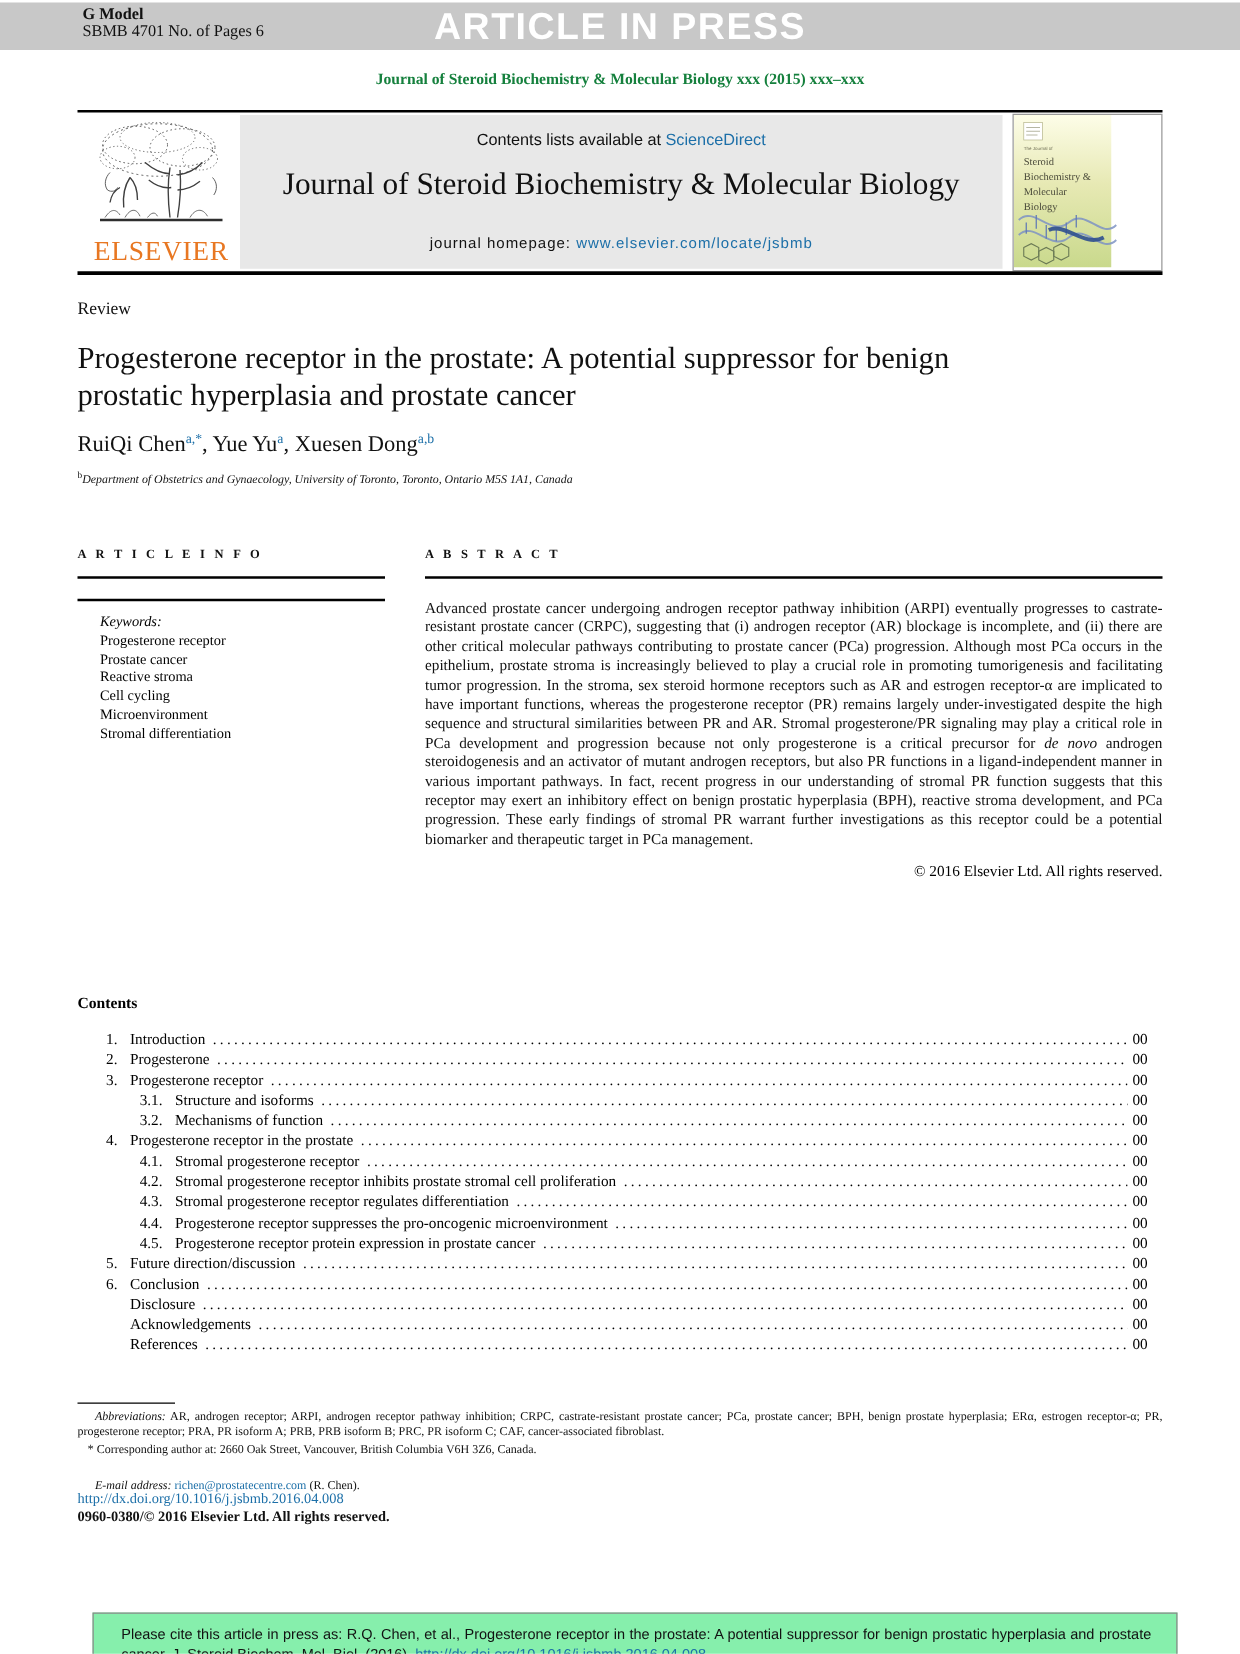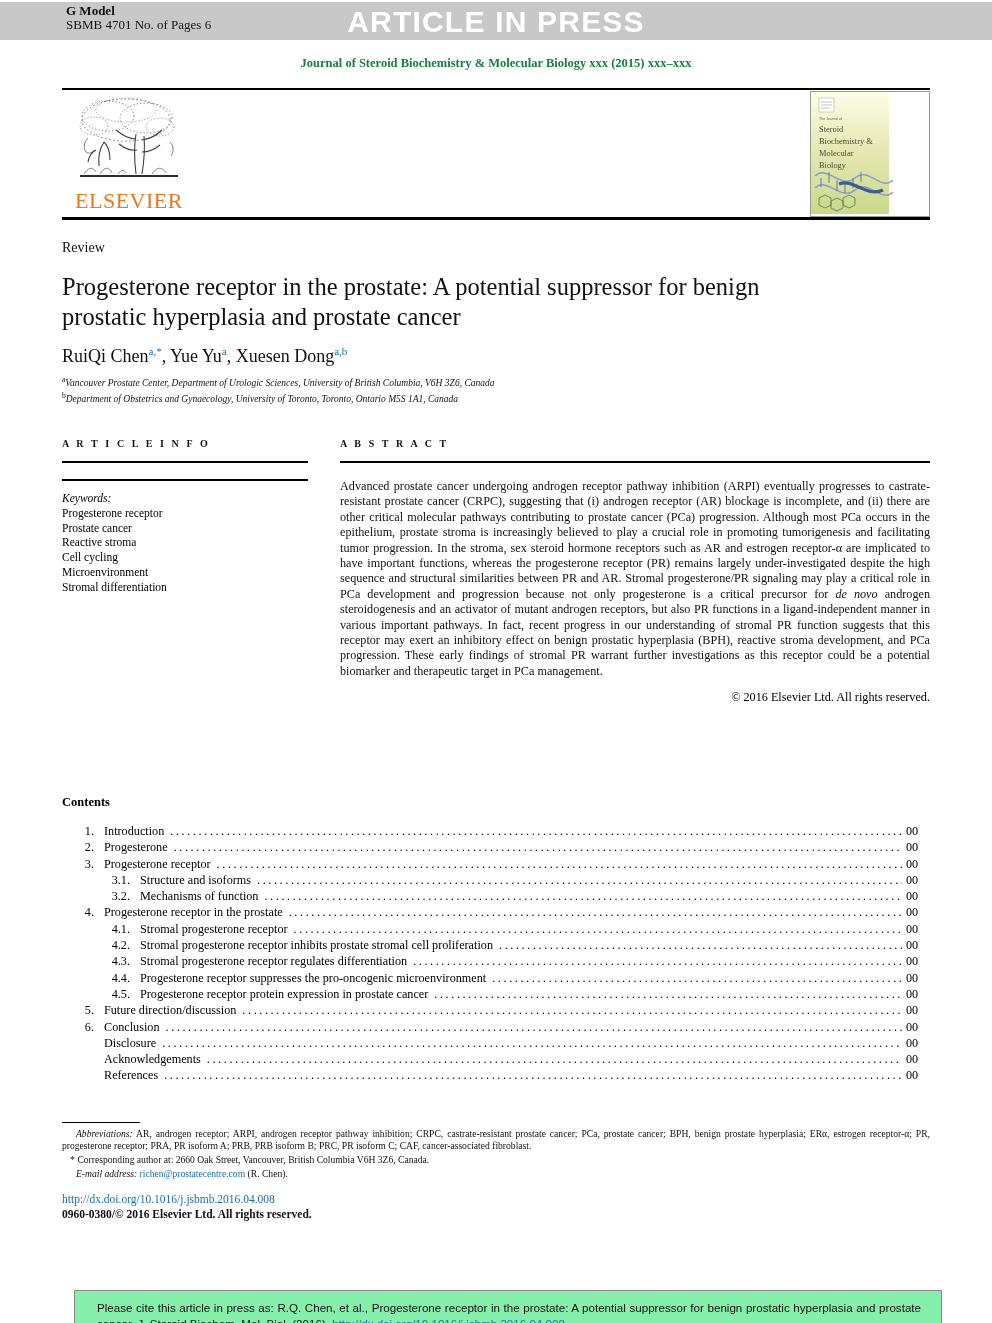--- a/index.html
+++ b/index.html
@@ -315,6 +315,15 @@
       <div class="els-word">ELSEVIER</div>
     </div>
 
+    <div class="mast-center">
+      <div class="contents-line">
+        <span>Contents lists available at </span><a href="#">ScienceDirect</a>
+      </div>
+      <div class="journal-name">Journal of Steroid Biochemistry &amp; Molecular Biology</div>
+      <div class="homepage-line">
+        <span>journal homepage: </span><a href="#">www.elsevier.com/locate/jsbmb</a>
+      </div>
+    </div>
 
     <div class="cover-thumb">
       <svg width="116" height="122" viewBox="0 0 116 122">

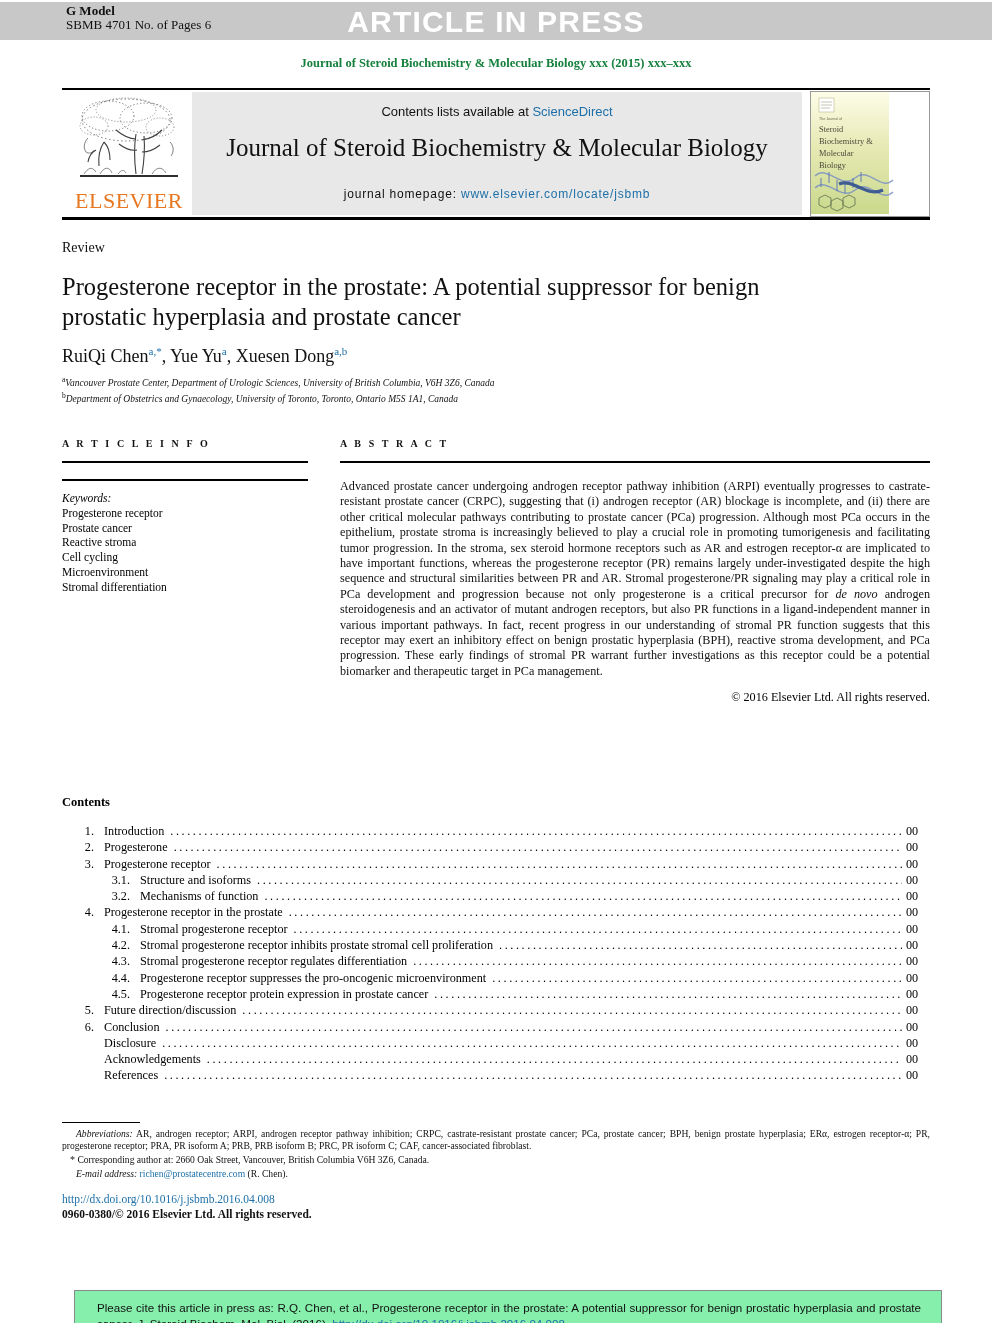--- a/index.html
+++ b/index.html
@@ -378,7 +378,6 @@
   </div>
 
   <div class="affils">
-    <div><sup>a</sup><span>Vancouver Prostate Center, Department of Urologic Sciences, University of British Columbia, V6H 3Z6, Canada</span></div>
     <div><sup>b</sup><span>Department of Obstetrics and Gynaecology, University of Toronto, Toronto, Ontario M5S 1A1, Canada</span></div>
   </div>
 

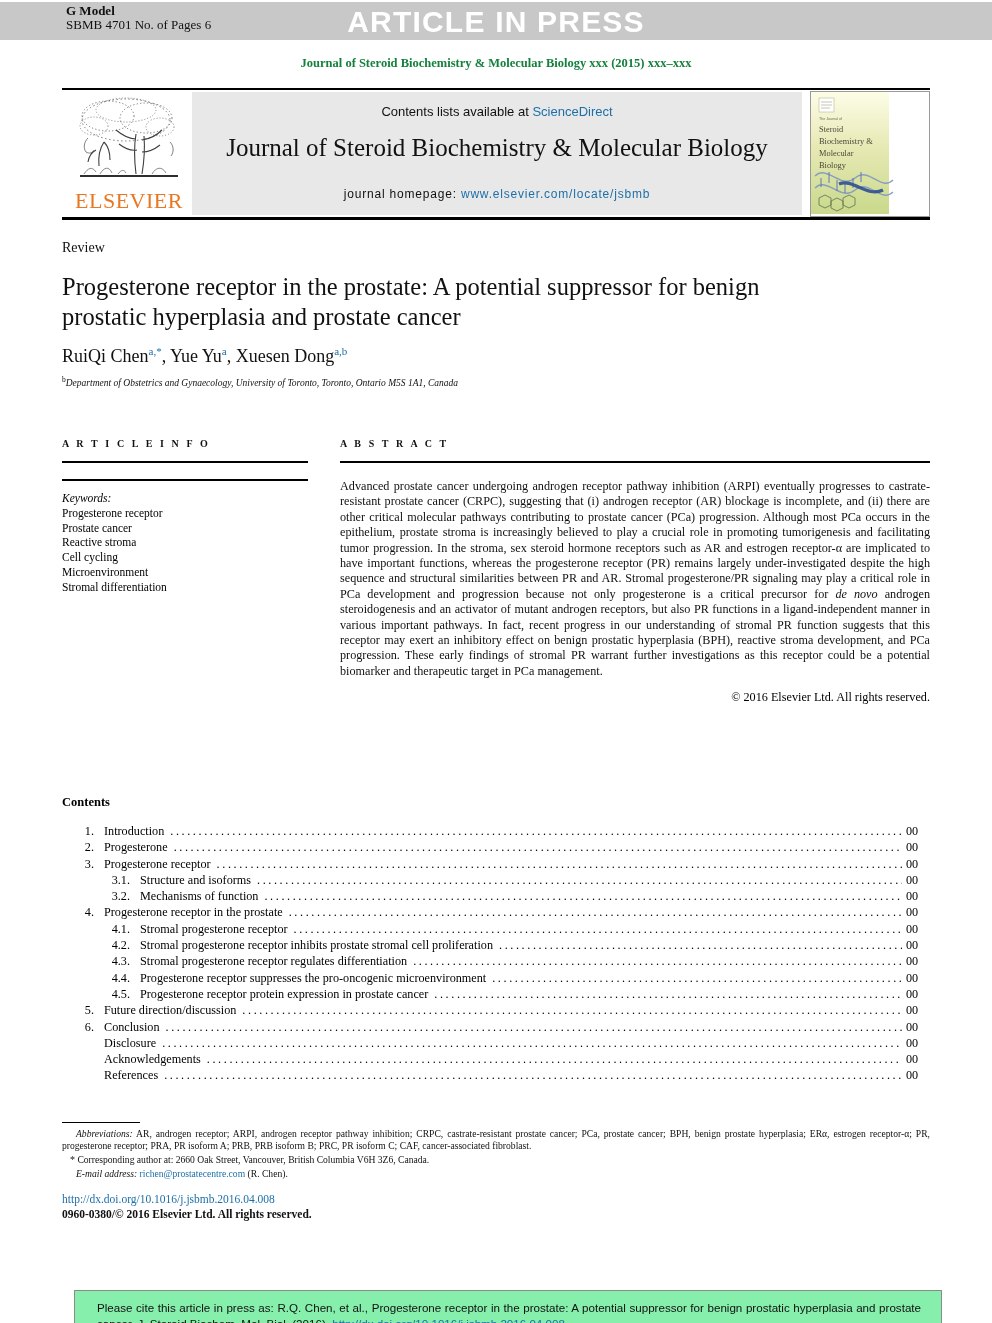--- a/index.html
+++ b/index.html
@@ -172,7 +172,7 @@
   .hist-block { margin-top: 11px; font-size: 11.5px; line-height: 14.2px; }
   .hist-block .it { font-style: italic; }
   .kw-rule { height: 2px; background: #000; margin-top: 16px; }
-  .kw-block { margin-top: 10px; font-size: 11.5px; line-height: 14.8px; }
+  .kw-block { margin-top: 10px; font-size: 11.5px; line-height: 14.8px; margin-left: 18px; }
   .kw-block .it { font-style: italic; }
   .abstract-body {
     margin-top: 16px;

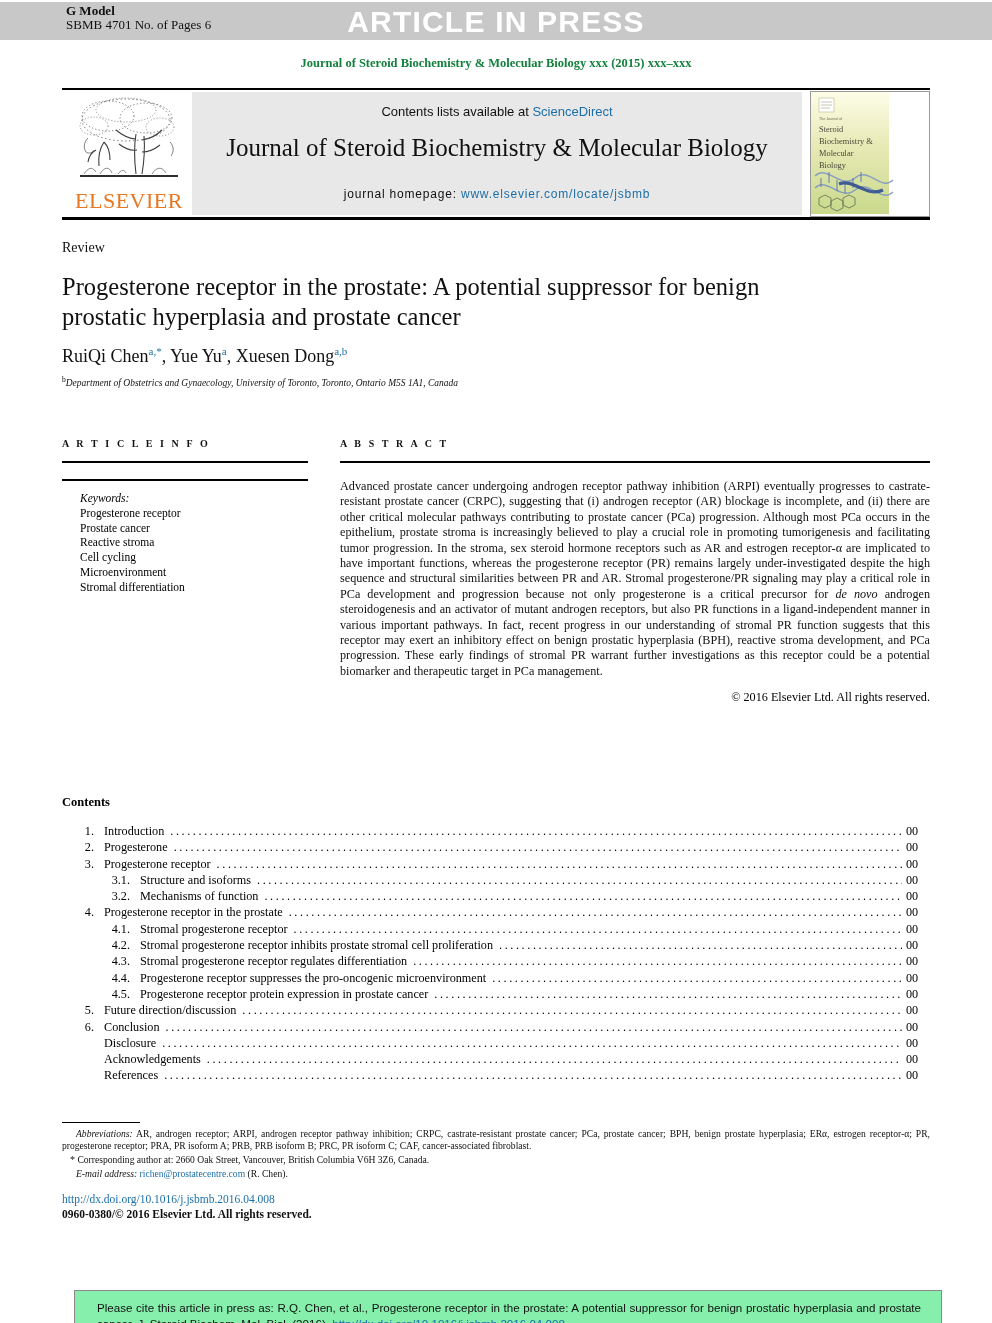--- a/index.html
+++ b/index.html
@@ -229,7 +229,7 @@
   .footnotes .it { font-style: italic; }
   .footnotes .abbr-p { text-indent: 14px; text-align: justify; }
   .footnotes .corr { margin-top: 1px; text-indent: 8px; }
-  .footnotes .email { margin-top: 2px; text-indent: 14px; }
+  .footnotes .email { margin-top: 17px; text-indent: 14px; }
   .footnotes a { color: #1c6fa8; text-decoration: none; }
   .star { font-size: 10px; }
 

